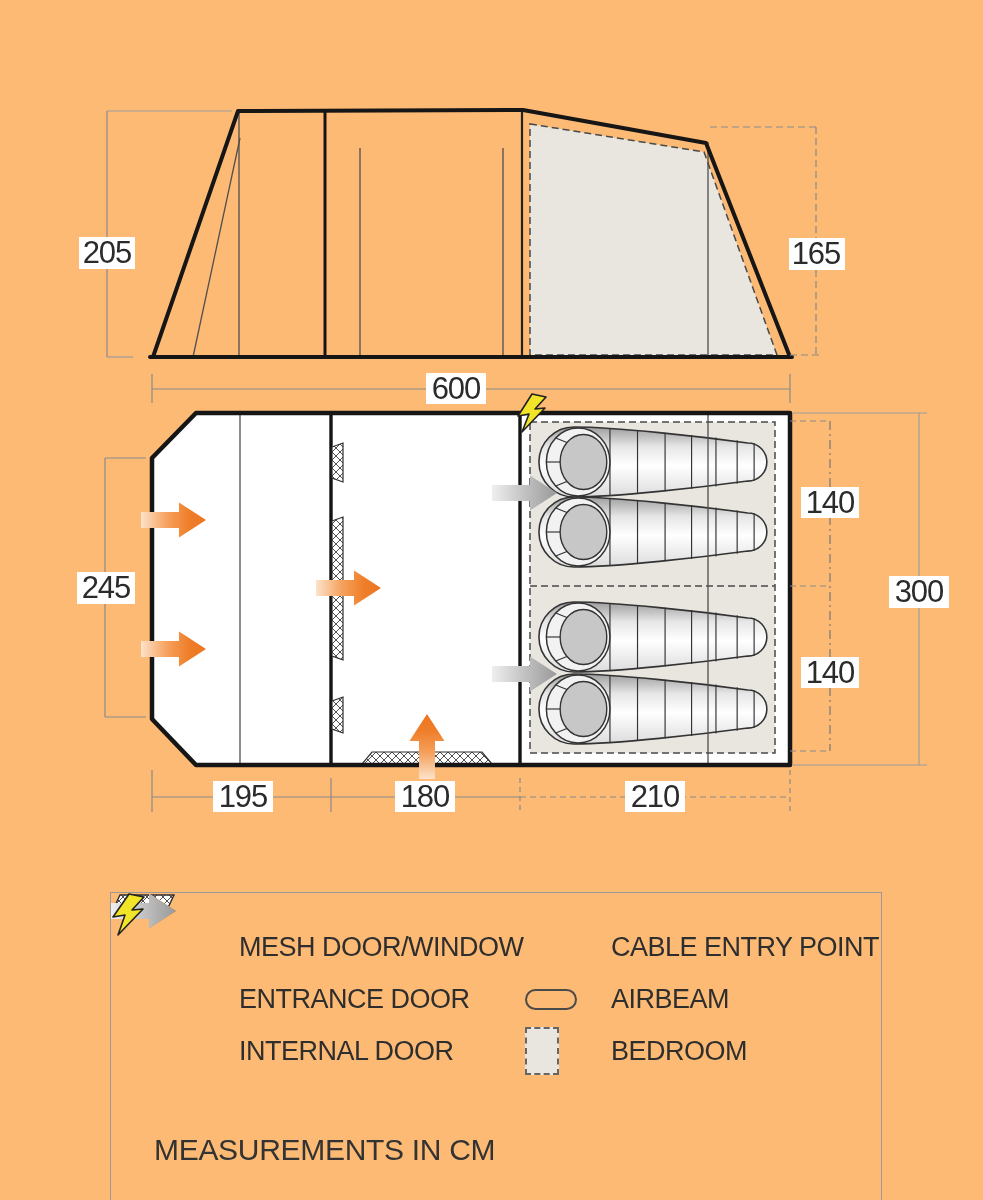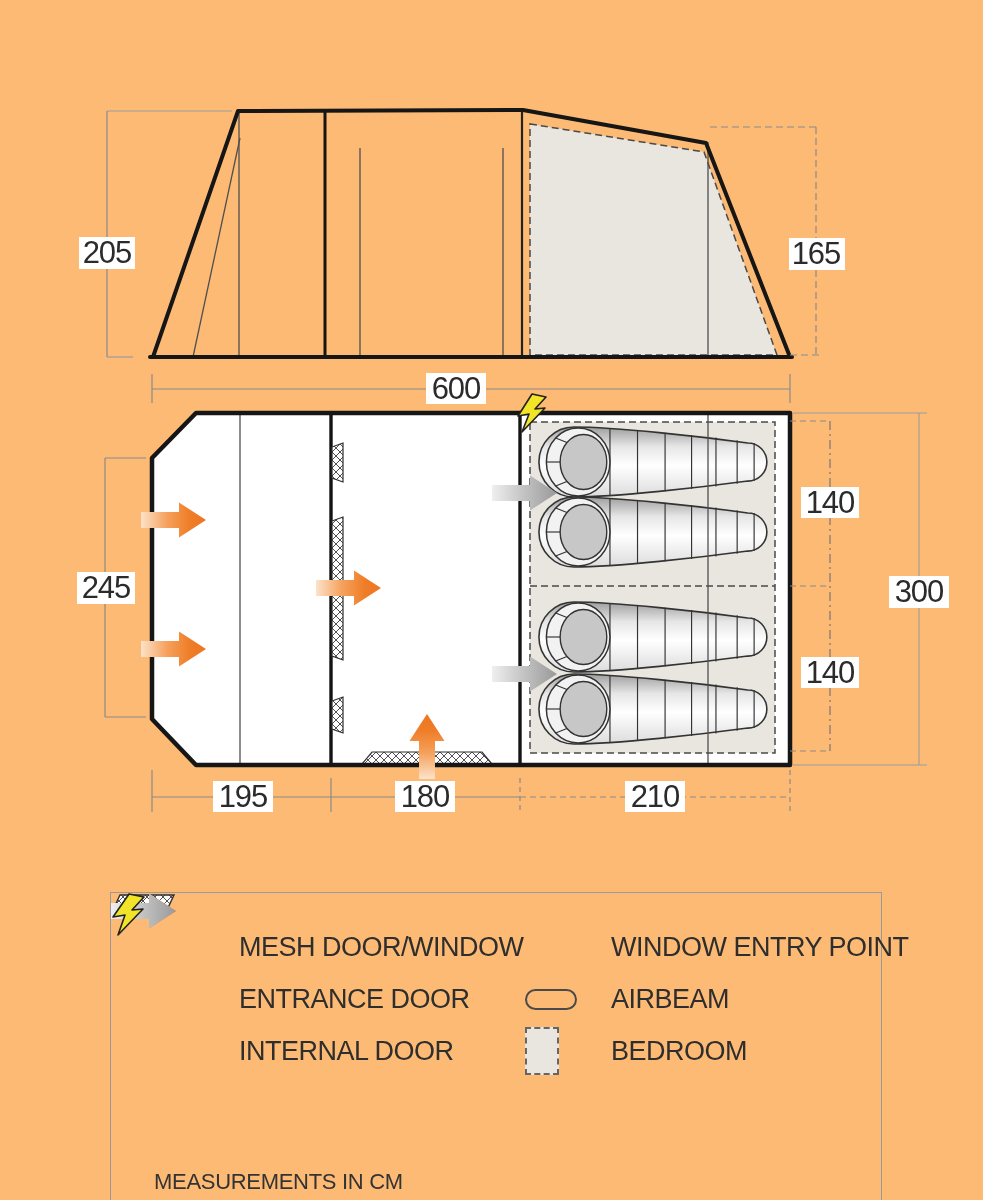--- a/index.html
+++ b/index.html
@@ -246,7 +246,7 @@
           <polygon points="18,1 33,4 21,17 32,16 7,42 14,22 2,24" class="bolt" style="fill:var(--c-yellow,#f2e427);stroke:#222;stroke-width:1.6;stroke-linejoin:round;"></polygon>
         </svg>
       </span>
-      <span class="leglabel">WINDOW ENTRY POINT</span>
+      <span class="leglabel">CABLE ENTRY POINT</span>
     </div>
     <div class="legitem">
       <span class="legicon">

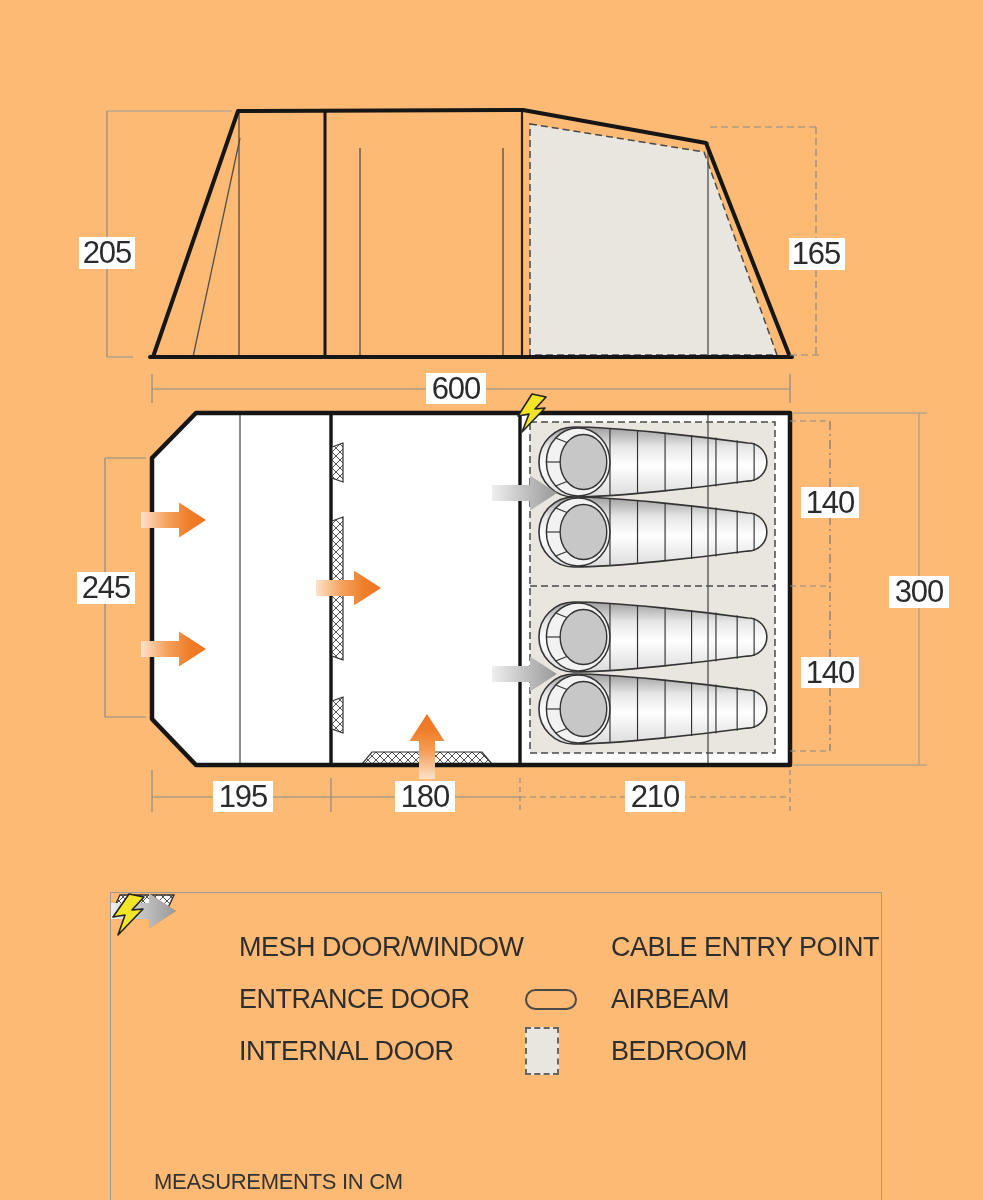--- a/index.html
+++ b/index.html
@@ -24,7 +24,7 @@
   .bedroom-swatch{width:34px;height:48px;background:var(--c-beige,#e9e6e0);
           border:2px dashed #666;box-sizing:border-box;}
   .airbeam-swatch{width:52px;height:21px;border:2.2px solid #4a4a4a;border-radius:12px;box-sizing:border-box;}
-  #legend .note{position:absolute;left:43px;bottom:12px;font-size:22px;color:#333;letter-spacing:-0.3px;}
+  #legend .note{position:absolute;left:43px;bottom:40px;font-size:30px;color:#333;letter-spacing:-0.3px;}
 </style>
 </head>
 <body>

